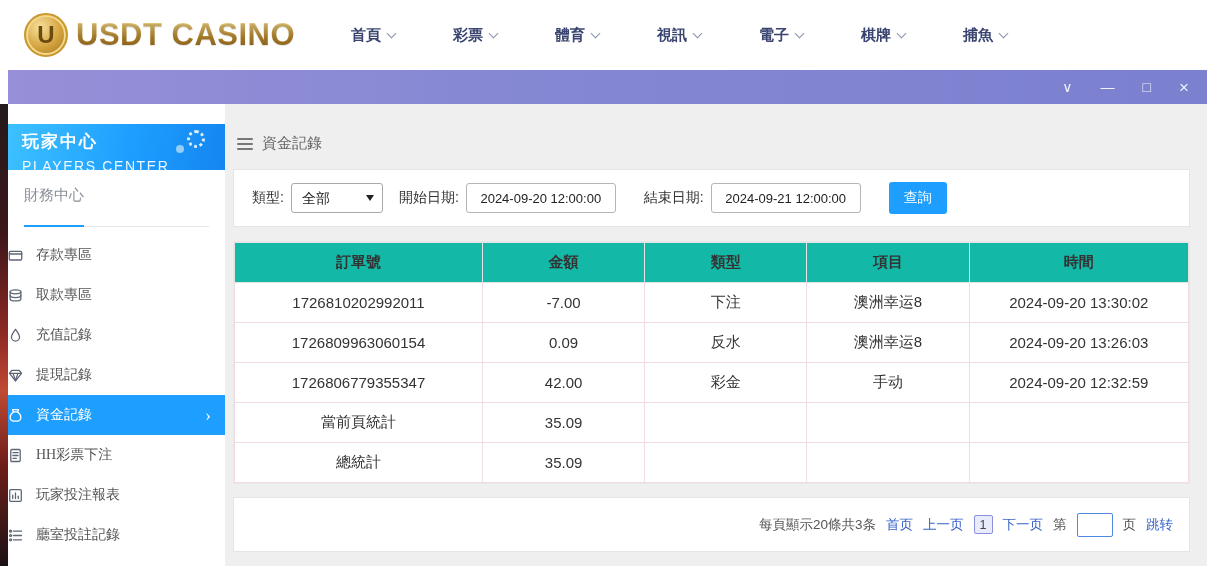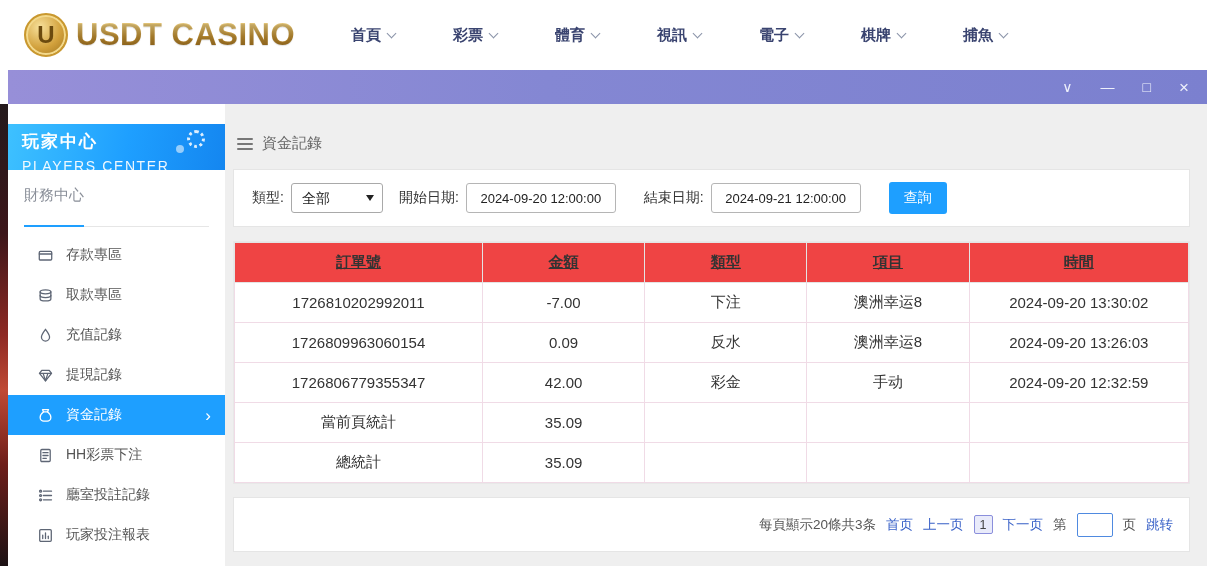--- a/index.html
+++ b/index.html
@@ -52,8 +52,8 @@
   .side-section.bottom { margin-top:12px; border-bottom:none; }
   .side-section.bottom .side-section-label { border-bottom:none; }
   .menu { list-style:none; margin-top:8px; }
-  .menu-item { height:40px; display:flex; align-items:center; gap:13px; padding-left:30px;
-    font-size:14px; color:#555; cursor:pointer; position:relative; }
+  .menu-item { height:40px; display:flex; align-items:center; gap:13px; 
+    font-size:14px; color:#555; cursor:pointer; position:relative;font-family:Liberation Serif, serif; }
   .menu-item svg { width:15px; height:15px; stroke:#5e6675; fill:none; stroke-width:1.2;
     stroke-linecap:round; stroke-linejoin:round; flex:none; }
   .menu-item.active { background:#1e9fff; color:#fff; }

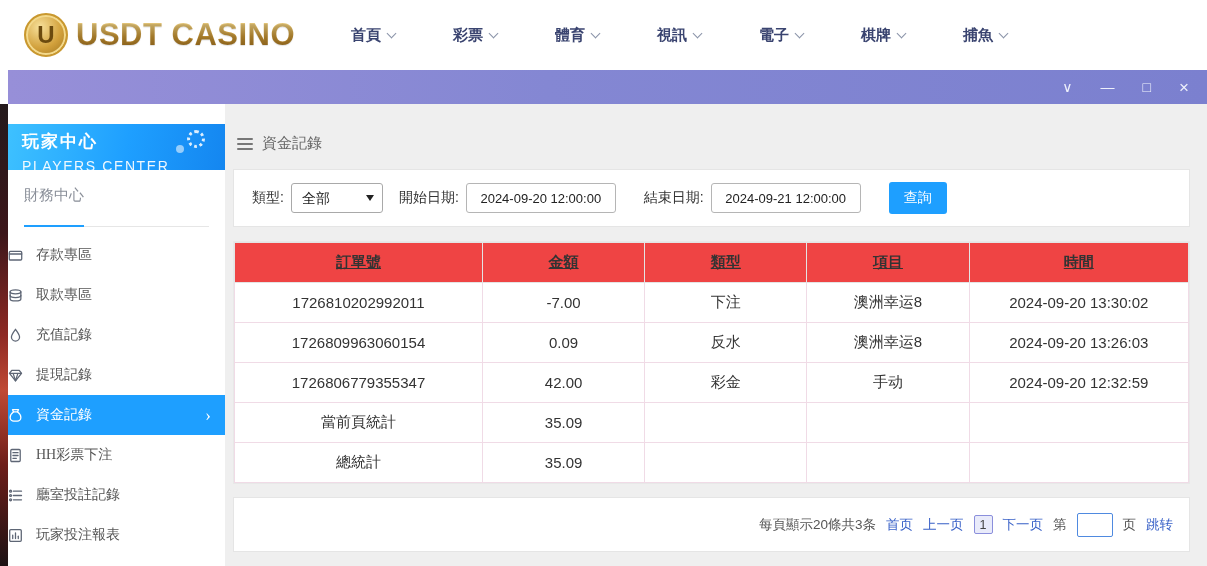--- a/index.html
+++ b/index.html
@@ -82,7 +82,7 @@
 
   .table-card { margin-top:14px; background:#fff; border:1px solid #e8e8e8; }
   table { width:100%; border-collapse:collapse; table-layout:fixed; font-size:15px; color:#333; text-align:center; }
-  thead th { background:#ef4444; height:40px; font-weight:700; border:1px solid #e4e4e4;text-decoration:underline; }
+  thead th { background:#14b8a6; height:40px; font-weight:700; border:1px solid #e4e4e4; }
   tbody td { height:40px; border:1px solid #f0dbe6; background:#fff; }
 
   .footer-card { margin-top:13px; background:#fff; border:1px solid #e5e5e5; height:55px;

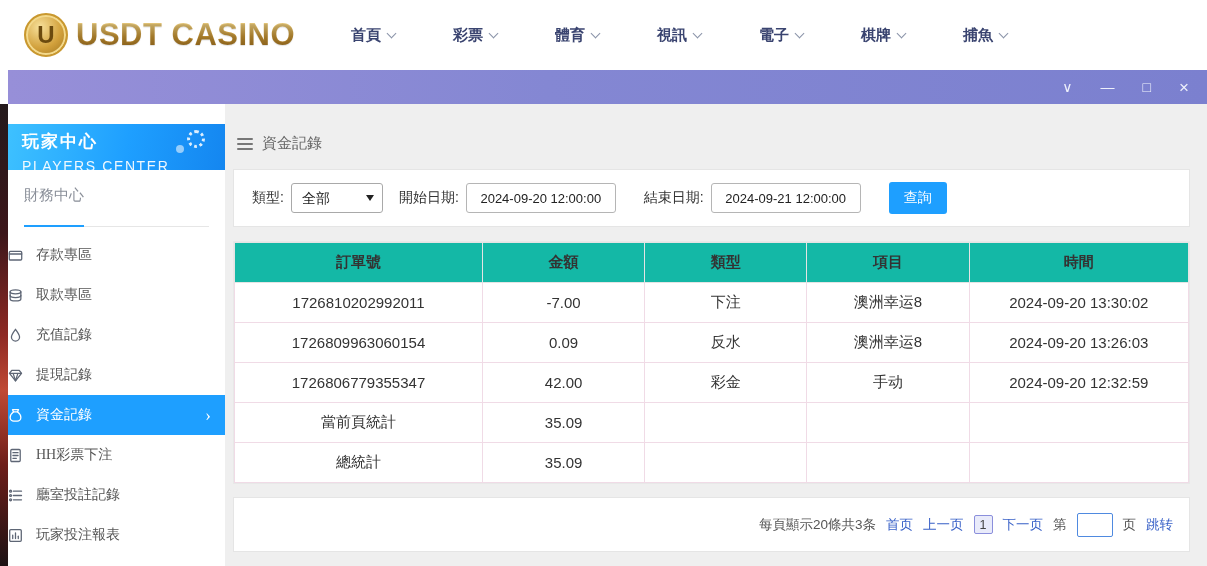--- a/index.html
+++ b/index.html
@@ -207,6 +207,15 @@
       </li>
       <li class="menu-item">
         <svg viewBox="0 0 14 14">
+            <rect x="1.6" y="1.6" width="10.8" height="10.8" rx="1"></rect>
+            <line x1="4.4" y1="9.8" x2="4.4" y2="6.6"></line>
+            <line x1="7" y1="9.8" x2="7" y2="4.6"></line>
+            <line x1="9.6" y1="9.8" x2="9.6" y2="7.6"></line>
+          </svg>
+        <span>玩家投注報表</span>
+      </li>
+      <li class="menu-item">
+        <svg viewBox="0 0 14 14">
             <circle cx="2.4" cy="3" r="0.9"></circle>
             <circle cx="2.4" cy="7" r="0.9"></circle>
             <circle cx="2.4" cy="11" r="0.9"></circle>
@@ -215,15 +224,6 @@
             <line x1="5" y1="11" x2="12.6" y2="11"></line>
           </svg>
         <span>廳室投註記錄</span>
-      </li>
-      <li class="menu-item">
-        <svg viewBox="0 0 14 14">
-            <rect x="1.6" y="1.6" width="10.8" height="10.8" rx="1"></rect>
-            <line x1="4.4" y1="9.8" x2="4.4" y2="6.6"></line>
-            <line x1="7" y1="9.8" x2="7" y2="4.6"></line>
-            <line x1="9.6" y1="9.8" x2="9.6" y2="7.6"></line>
-          </svg>
-        <span>玩家投注報表</span>
       </li>
     </ul>
 

